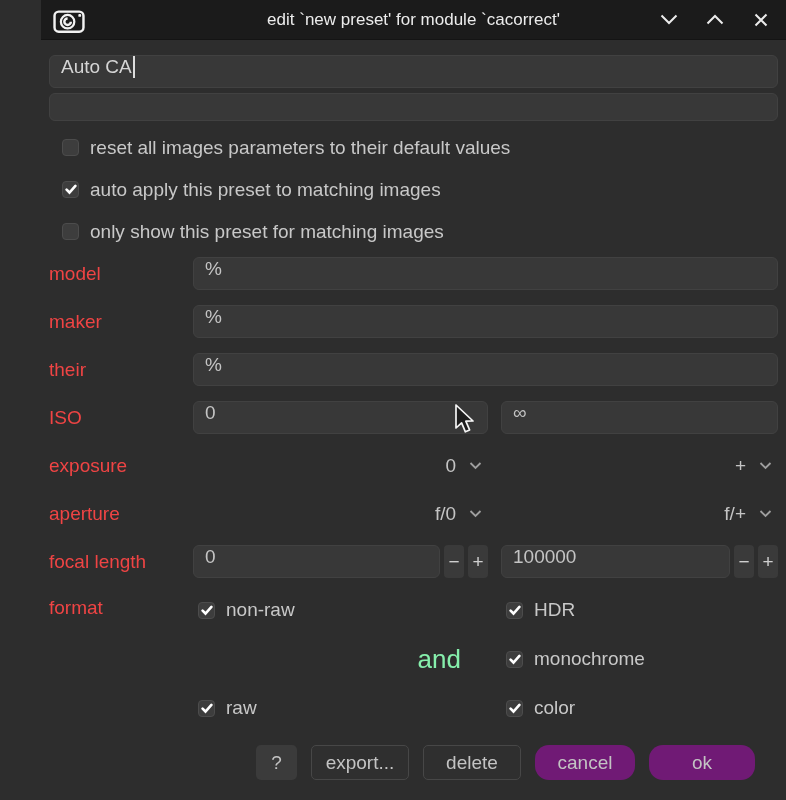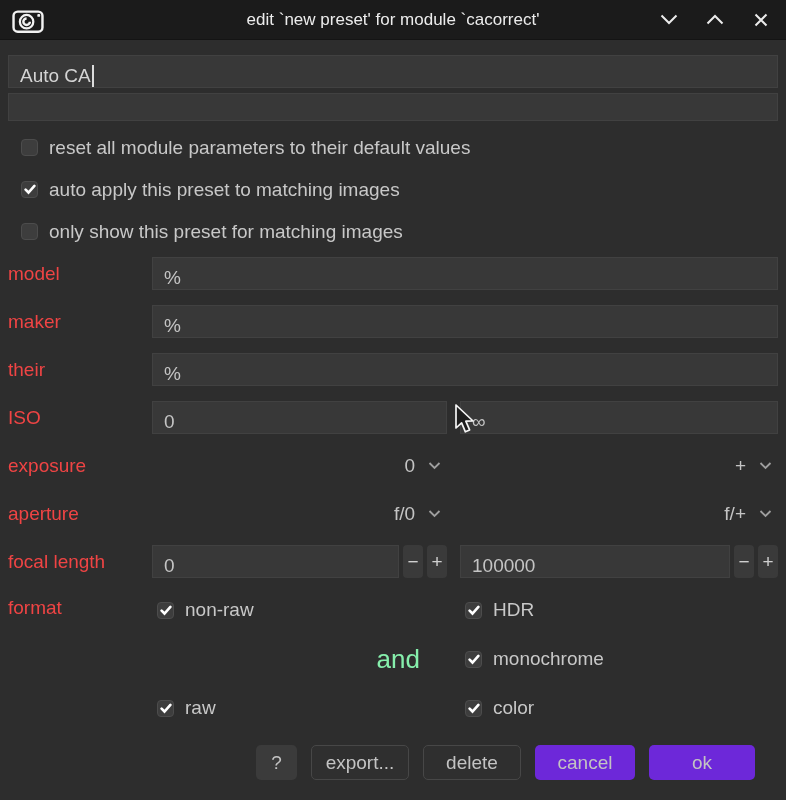--- a/index.html
+++ b/index.html
@@ -10,7 +10,7 @@
     width:786px; height:800px; overflow:hidden; position:relative;
     -webkit-font-smoothing:antialiased;
   }
-  .window { width:786px; height:800px; display:flex; flex-direction:column; background:#2d2d2d; }
+  .window { width:786px; height:800px; display:flex; flex-direction:column; background:#2d2d2d;padding-left:41px; }
 
   
   .titlebar {

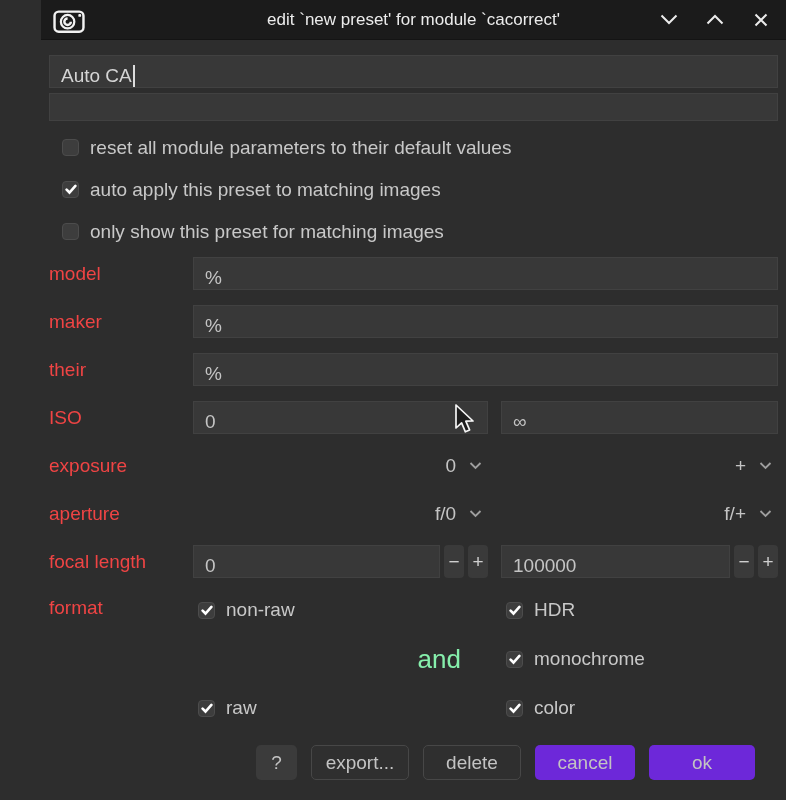--- a/index.html
+++ b/index.html
@@ -29,8 +29,8 @@
   .dialog-body { flex:1; padding:15px 8px 0 8px; display:flex; flex-direction:column; }
 
   .entry {
-    background:#383838; border:1px solid #414141; border-radius:0;
-    color:#c4c4c4; font-size:19px; display:flex; align-items:flex-end; padding:0 11px;
+    background:#383838; border:1px solid #414141; border-radius:6px;
+    color:#c4c4c4; font-size:19px; display:flex; align-items:flex-start; padding:0 11px;
   }
   .entry-name { height:33px; margin-bottom:5px; color:#d4d4d4; }
   .entry-desc { height:28px; margin-bottom:14px; }

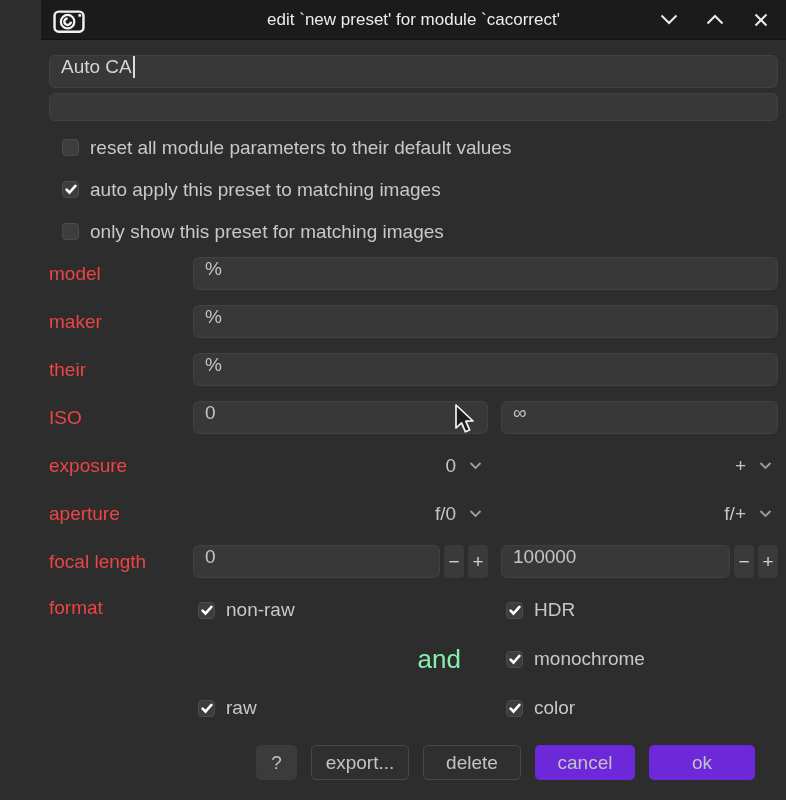--- a/index.html
+++ b/index.html
@@ -142,7 +142,7 @@
       <span class="cb">
         
       </span>
-      <span class="cblabel">reset all module parameters to their default values</span>
+      <span class="cblabel">reset all images parameters to their default values</span>
     </div>
     <div class="cbrow opt-row">
       <span class="cb checked">

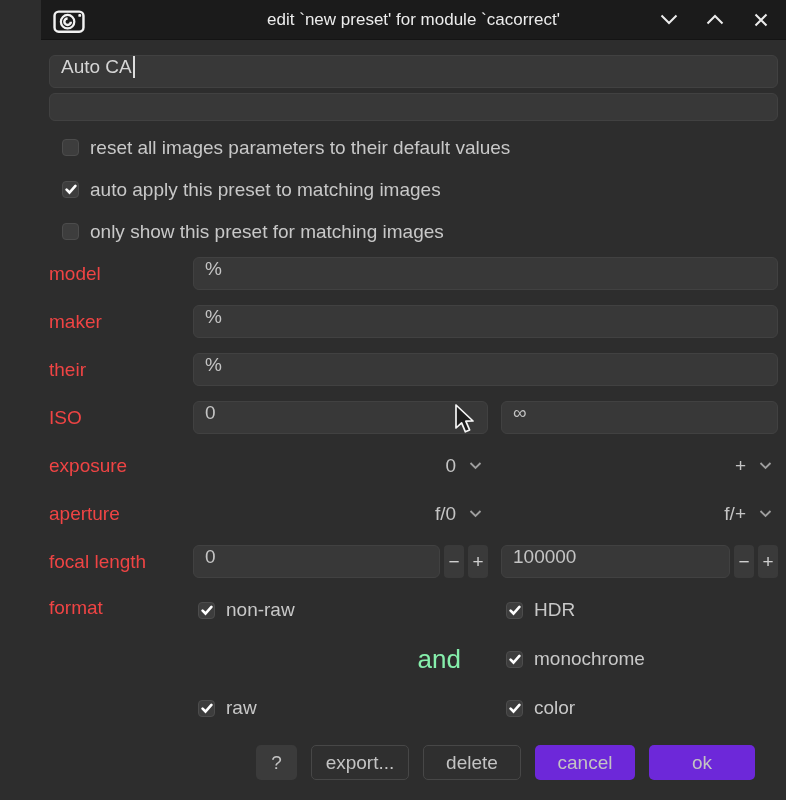--- a/index.html
+++ b/index.html
@@ -87,7 +87,7 @@
   .btn-outline { background:#2f2f2f; border:1px solid #474747; }
   .btn-export { width:98px; }
   .btn-delete { width:98px; }
-  .btn-filled { background:#6d28d9; }
+  .btn-filled { background:#701a75;border-radius:14px; }
   .btn-cancel { width:100px; }
   .btn-ok { width:106px; }
 

